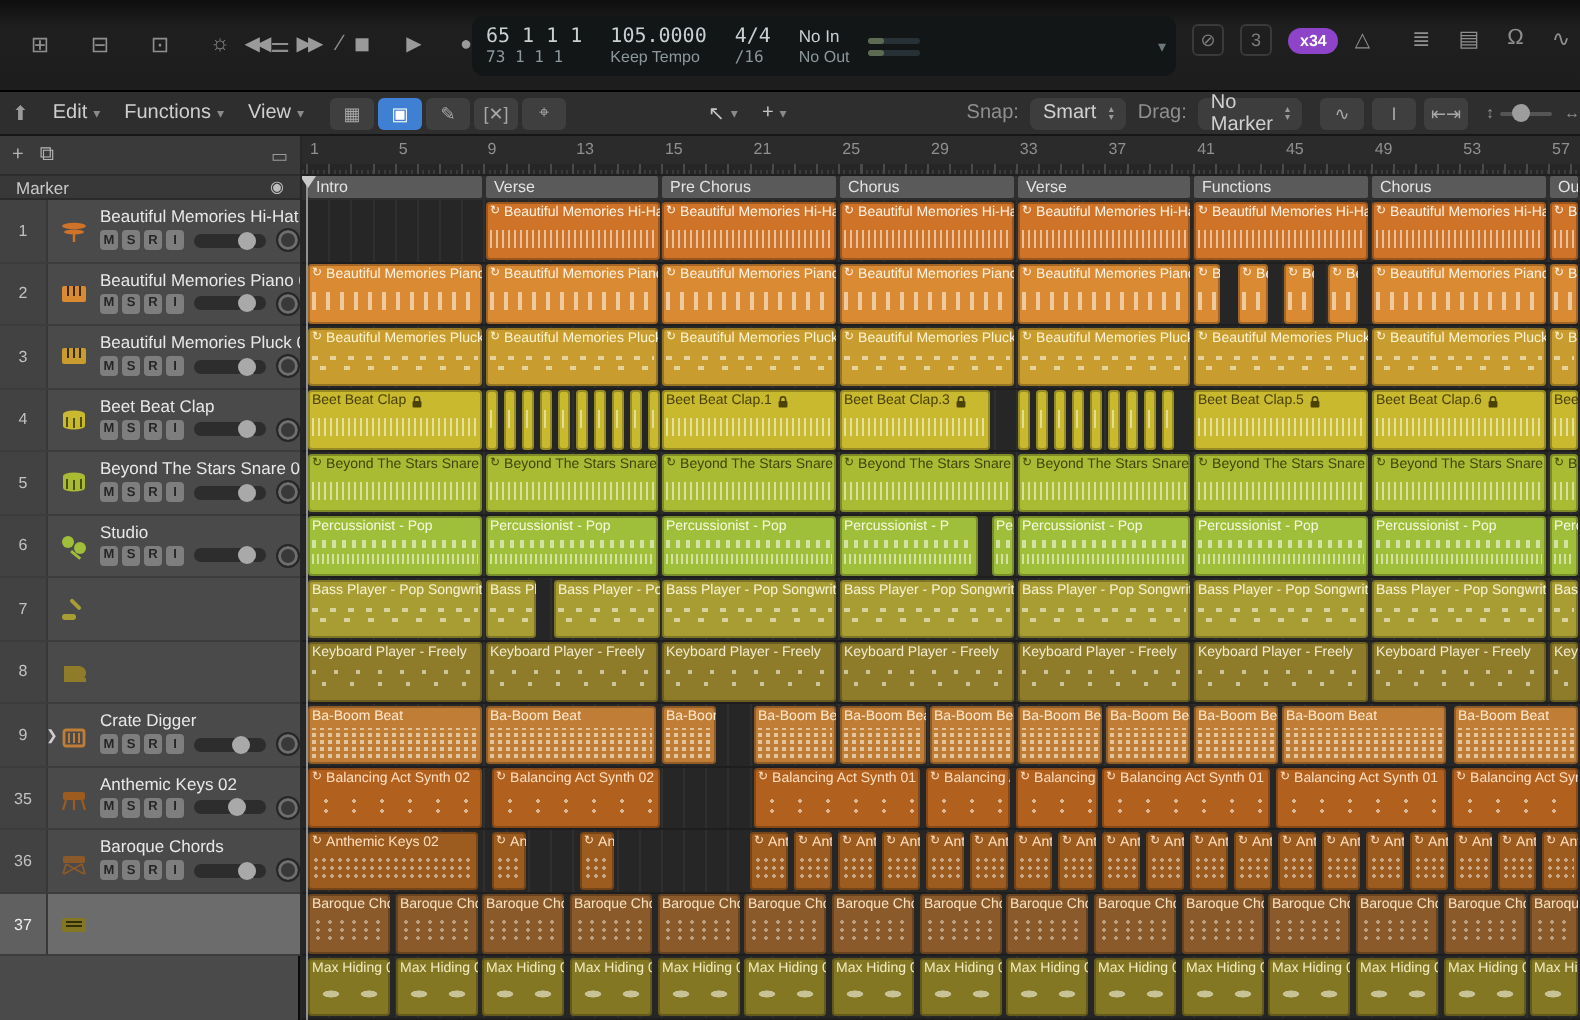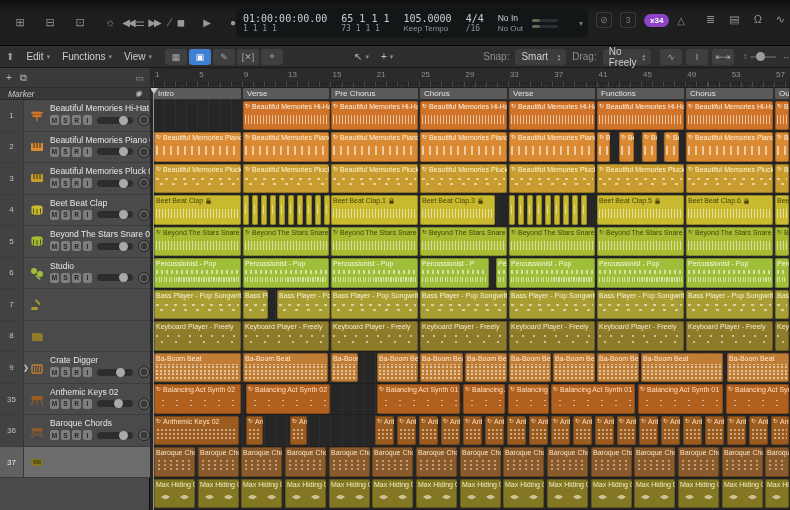--- a/index.html
+++ b/index.html
@@ -131,10 +131,6 @@
       </div>
 
     <div class="lcd">
-      <div class="lcd-sec">
-        <div class="lcd-main">01:00:00:00.00</div>
-        <div class="lcd-sub">1 1 1  1</div>
-      </div>
       <div class="lcd-sec">
         <div class="lcd-main">65 1 1  1</div>
         <div class="lcd-sub">73 1 1  1</div>

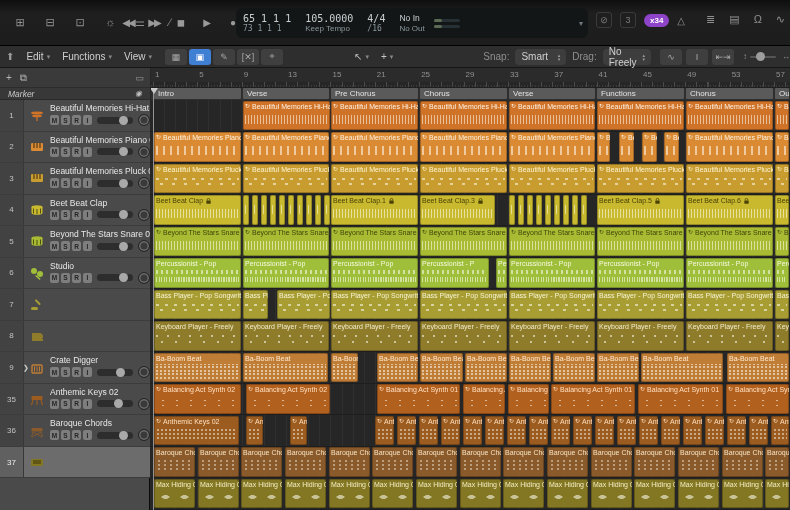--- a/index.html
+++ b/index.html
@@ -211,7 +211,7 @@
         <span class="tb-label">Drag:</span>
       </div>
     <div class="tb-pill" style="width:88px">
-        <span>No Freely</span>
+        <span>No Marker</span>
         <span class="dchev" style="margin-left:auto">
           <span>▴</span>
           <span>▾</span>

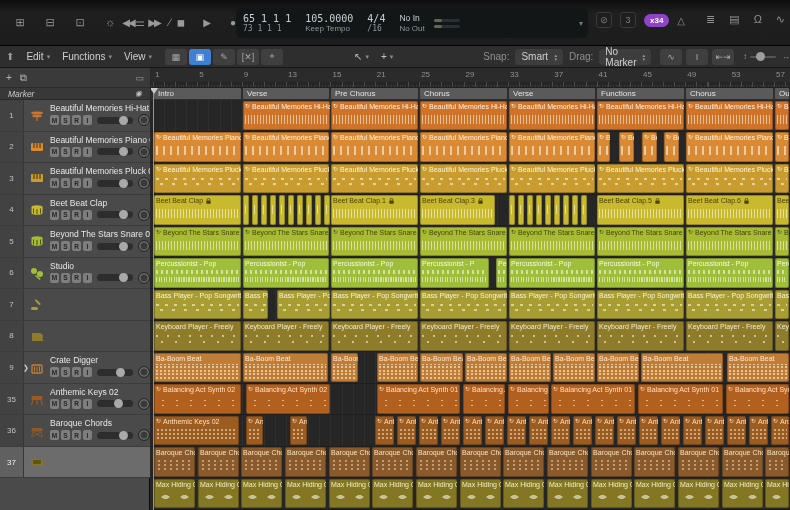--- a/index.html
+++ b/index.html
@@ -51,7 +51,7 @@
   .hdr-col{position:absolute;left:0;top:0;width:150px;height:442px;background:#4a4a4a;border-right:1px solid #0a0a0a;}
   .hdr-top{position:absolute;left:0;top:0;width:150px;height:20px;background:#3a3a3a;border-bottom:1px solid #2c2c2c;display:flex;align-items:center;padding:0 6px;gap:8px;color:#b5b5b5;font-size:10px;}
   .hdr-top .right{margin-left:auto;font-size:9px;color:#9a9a9a;}
-  .marker-cell{position:absolute;left:0;top:20px;width:150px;height:12px;background:#383838;border-bottom:1px solid #2a2a2a;display:flex;align-items:center;padding:0 8px;color:#c9c9c9;font-size:8.5px;font-style:italic;}
+  .marker-cell{position:absolute;left:0;top:20px;width:150px;height:12px;background:#383838;border-bottom:1px solid #2a2a2a;display:flex;align-items:center;padding:0 8px;color:#c9c9c9;font-size:8.5px;}
   .marker-cell .mk-ico{margin-left:auto;color:#bdbdbd;font-size:8px;}
 
   .track-list{position:absolute;left:0;top:32px;width:150px;height:410px;display:flex;flex-direction:column;}

